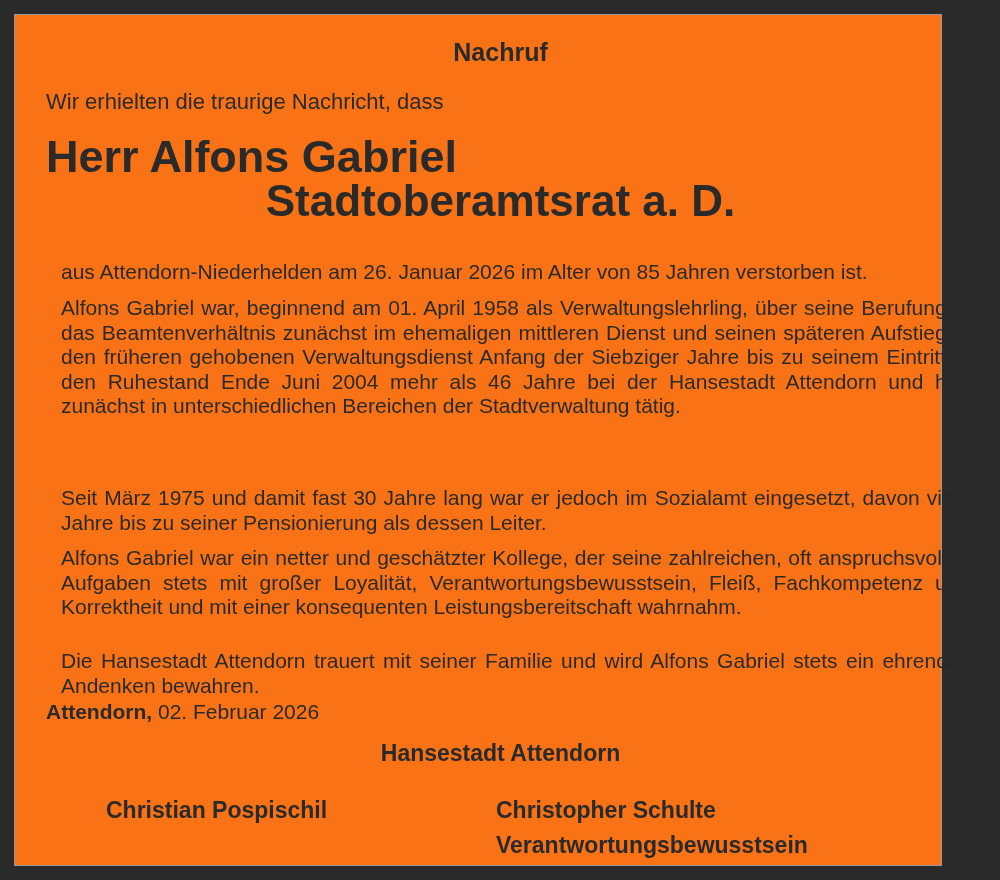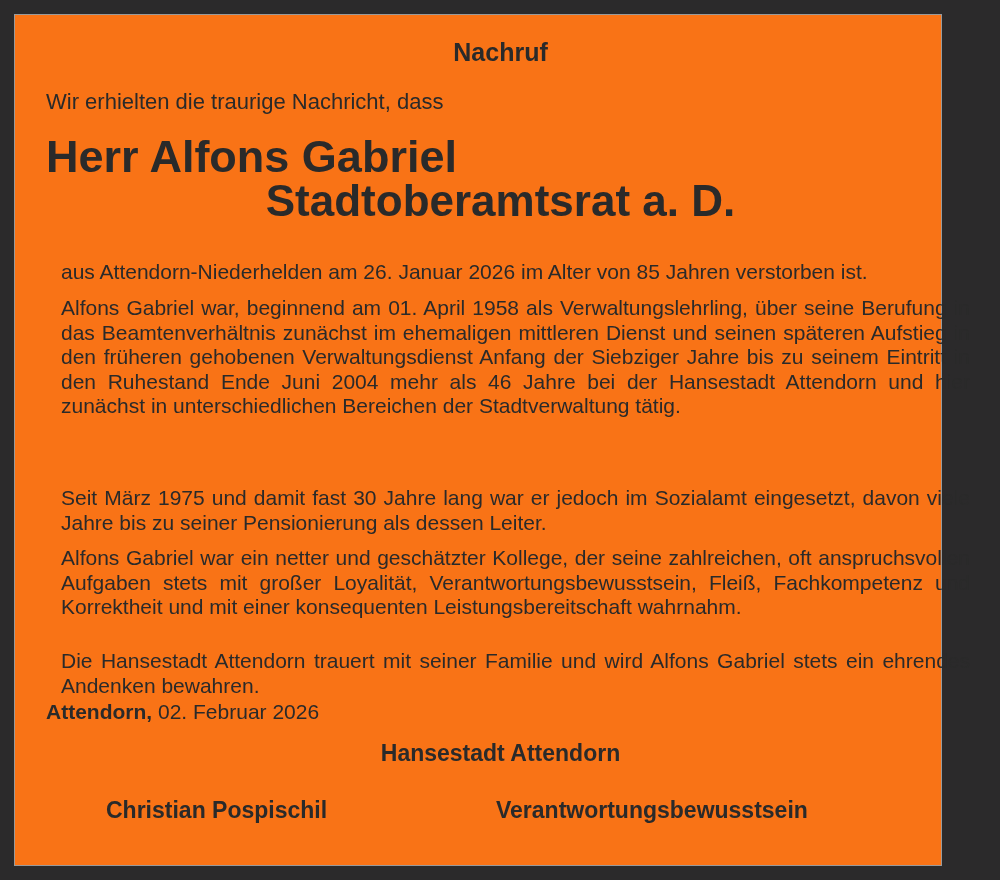--- a/index.html
+++ b/index.html
@@ -105,6 +105,7 @@
       <div>Christian Pospischil</div>
     </div>
     <div class="sig-col sig-right">
+      <div>Christopher Schulte</div>
       <div>Verantwortungsbewusstsein</div>
     </div>
   </div>

